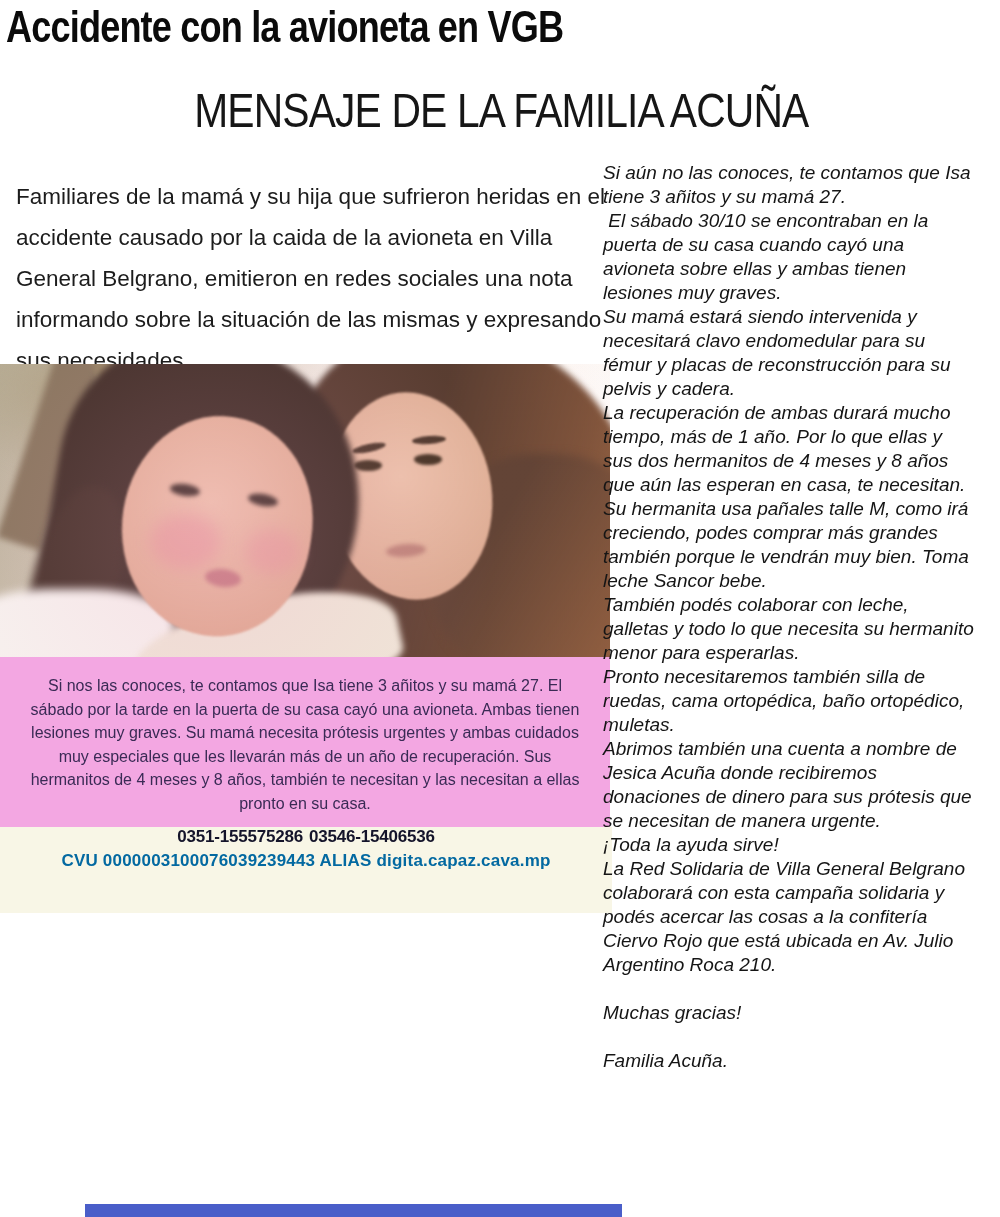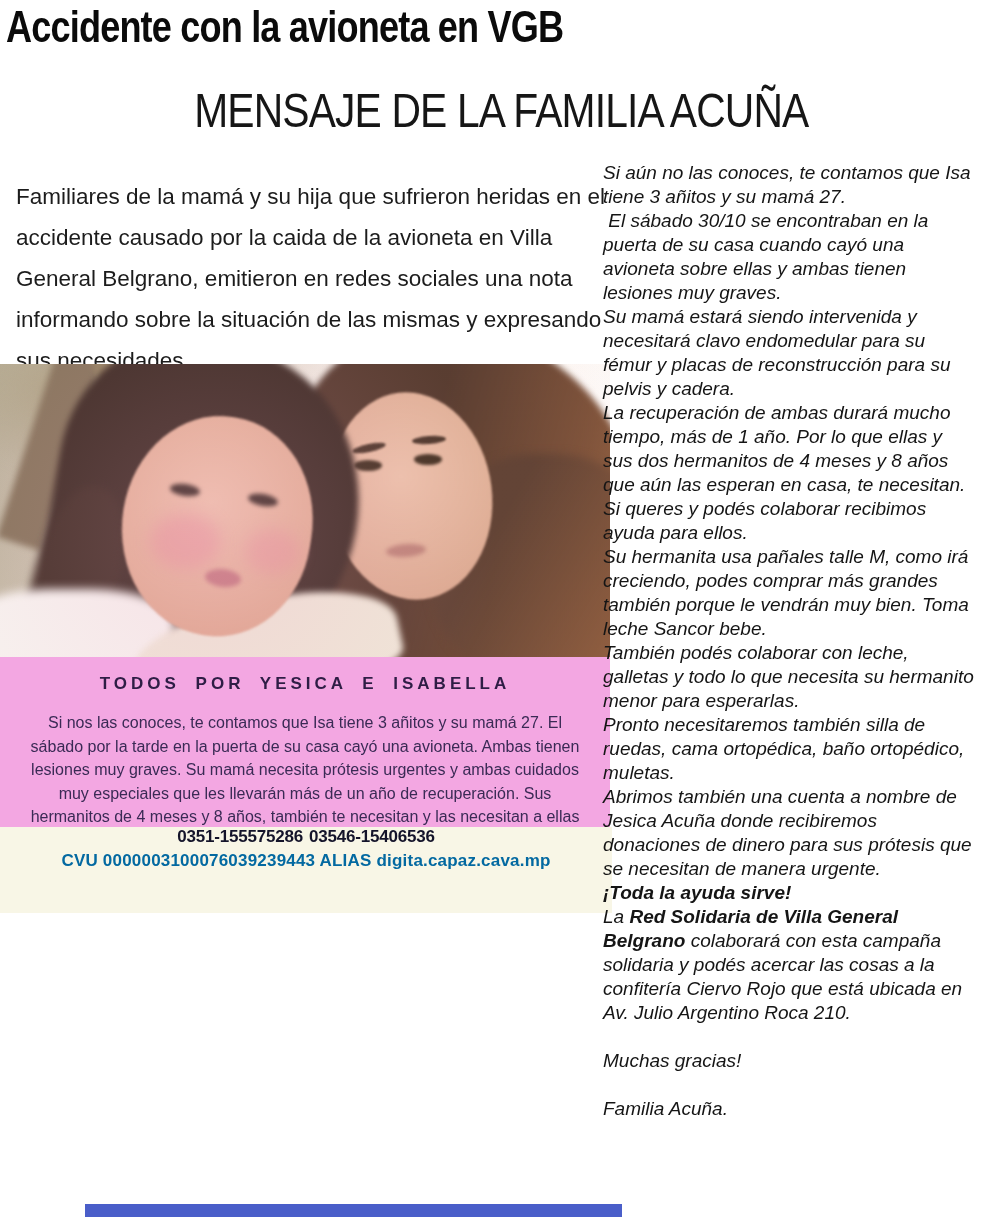--- a/index.html
+++ b/index.html
@@ -136,7 +136,6 @@
       <p><span> El sábado 30/10 se encontraban en la puerta de su casa cuando cayó una avioneta sobre ellas y ambas tienen lesiones muy graves.</span></p>
       <p><span>Su mamá estará siendo intervenida y necesitará clavo endomedular para su fémur y placas de reconstrucción para su pelvis y cadera.</span></p>
       <p><span>La recuperación de ambas durará mucho tiempo, más de 1 año. Por lo que ellas y sus dos hermanitos de 4 meses y 8 años que aún las esperan en casa, te necesitan.</span></p>
-      <p><span>Si queres y podés colaborar recibimos ayuda para ellos.</span></p>
       <p><span>Su hermanita usa pañales talle M, como irá creciendo, podes comprar más grandes también porque le vendrán muy bien. Toma leche Sancor bebe.</span></p>
       <p><span>También podés colaborar con leche, galletas y todo lo que necesita su hermanito menor para esperarlas.</span></p>
       <p><span>Pronto necesitaremos también silla de ruedas, cama ortopédica, baño ortopédico, muletas.</span></p>

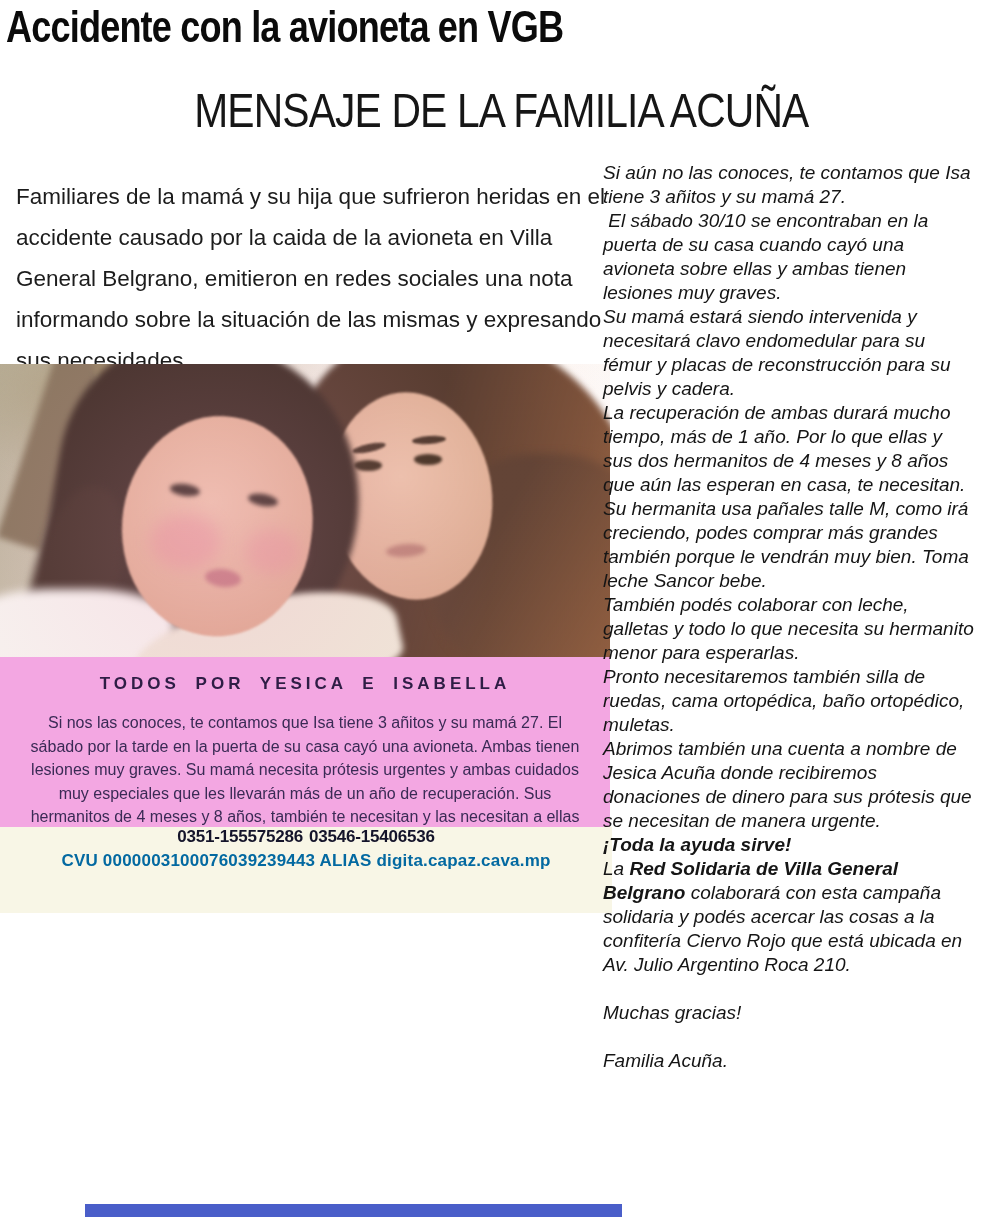--- a/index.html
+++ b/index.html
@@ -122,7 +122,6 @@
   </div>
 
   <div class="banner" style="background: rgb(243, 167, 226);">
-    <p class="banner-title" style="color: rgb(46, 29, 69);">TODOS POR YESICA E ISABELLA</p>
     <p class="banner-text" style="color: rgb(58, 42, 85);">Si nos las conoces, te contamos que Isa tiene 3 añitos y su mamá 27. El sábado por la tarde en la puerta de su casa cayó una avioneta. Ambas tienen lesiones muy graves. Su mamá necesita prótesis urgentes y ambas cuidados muy especiales que les llevarán más de un año de recuperación. Sus hermanitos de 4 meses y 8 años, también te necesitan y las necesitan a ellas pronto en su casa.</p>
   </div>
 

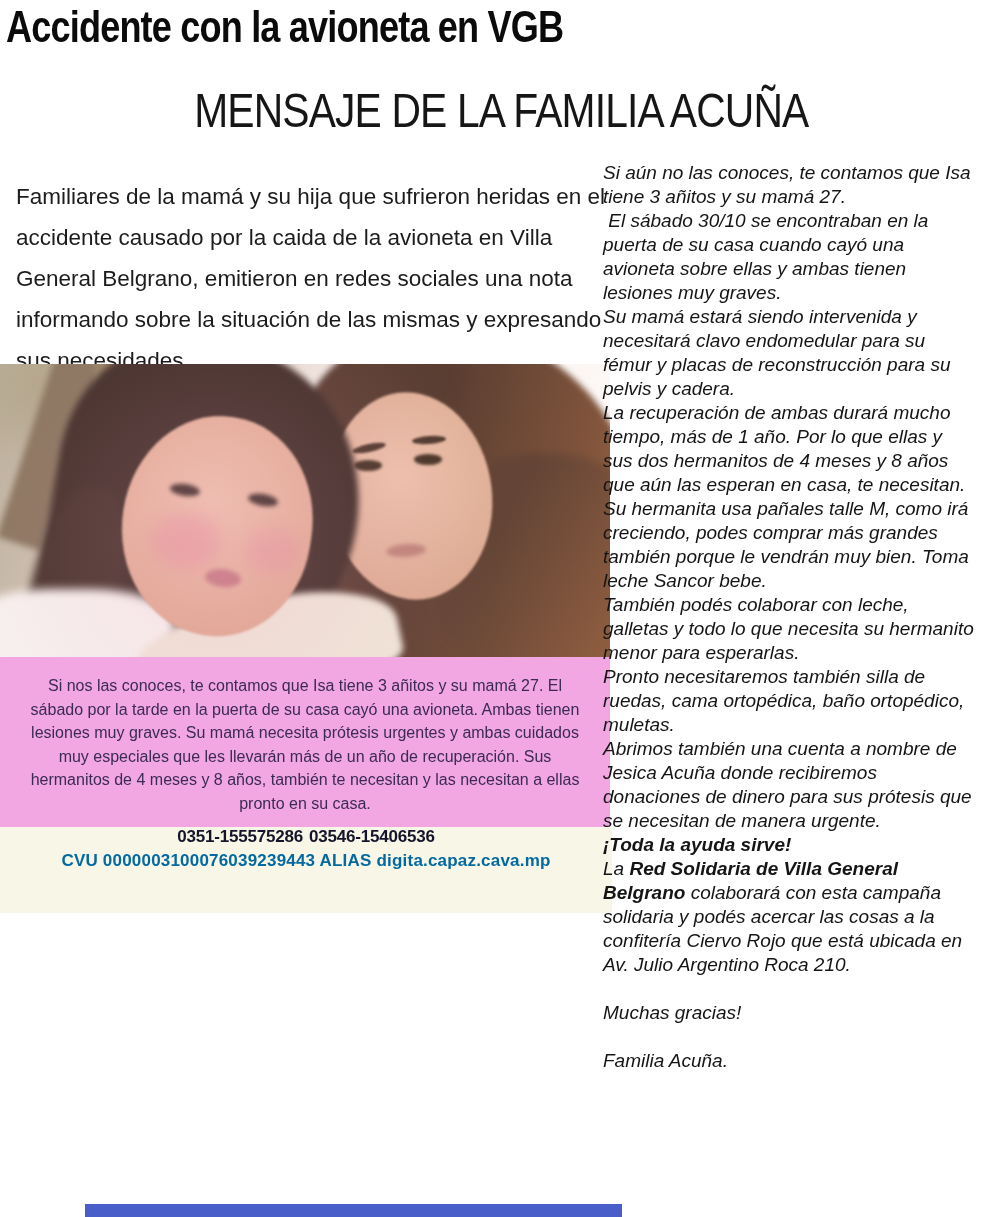--- a/index.html
+++ b/index.html
@@ -80,7 +80,7 @@
     font-size:19px;font-style:italic;line-height:24px;color:#151515;
   }
   .message p{margin:0;white-space:pre-wrap;}
-  .message strong{font-weight:bold;}
+  .message strong{font-weight:normal;}
   
   .bottom-bar{position:absolute;left:85px;top:1204px;width:537px;height:13px;}
 </style>

